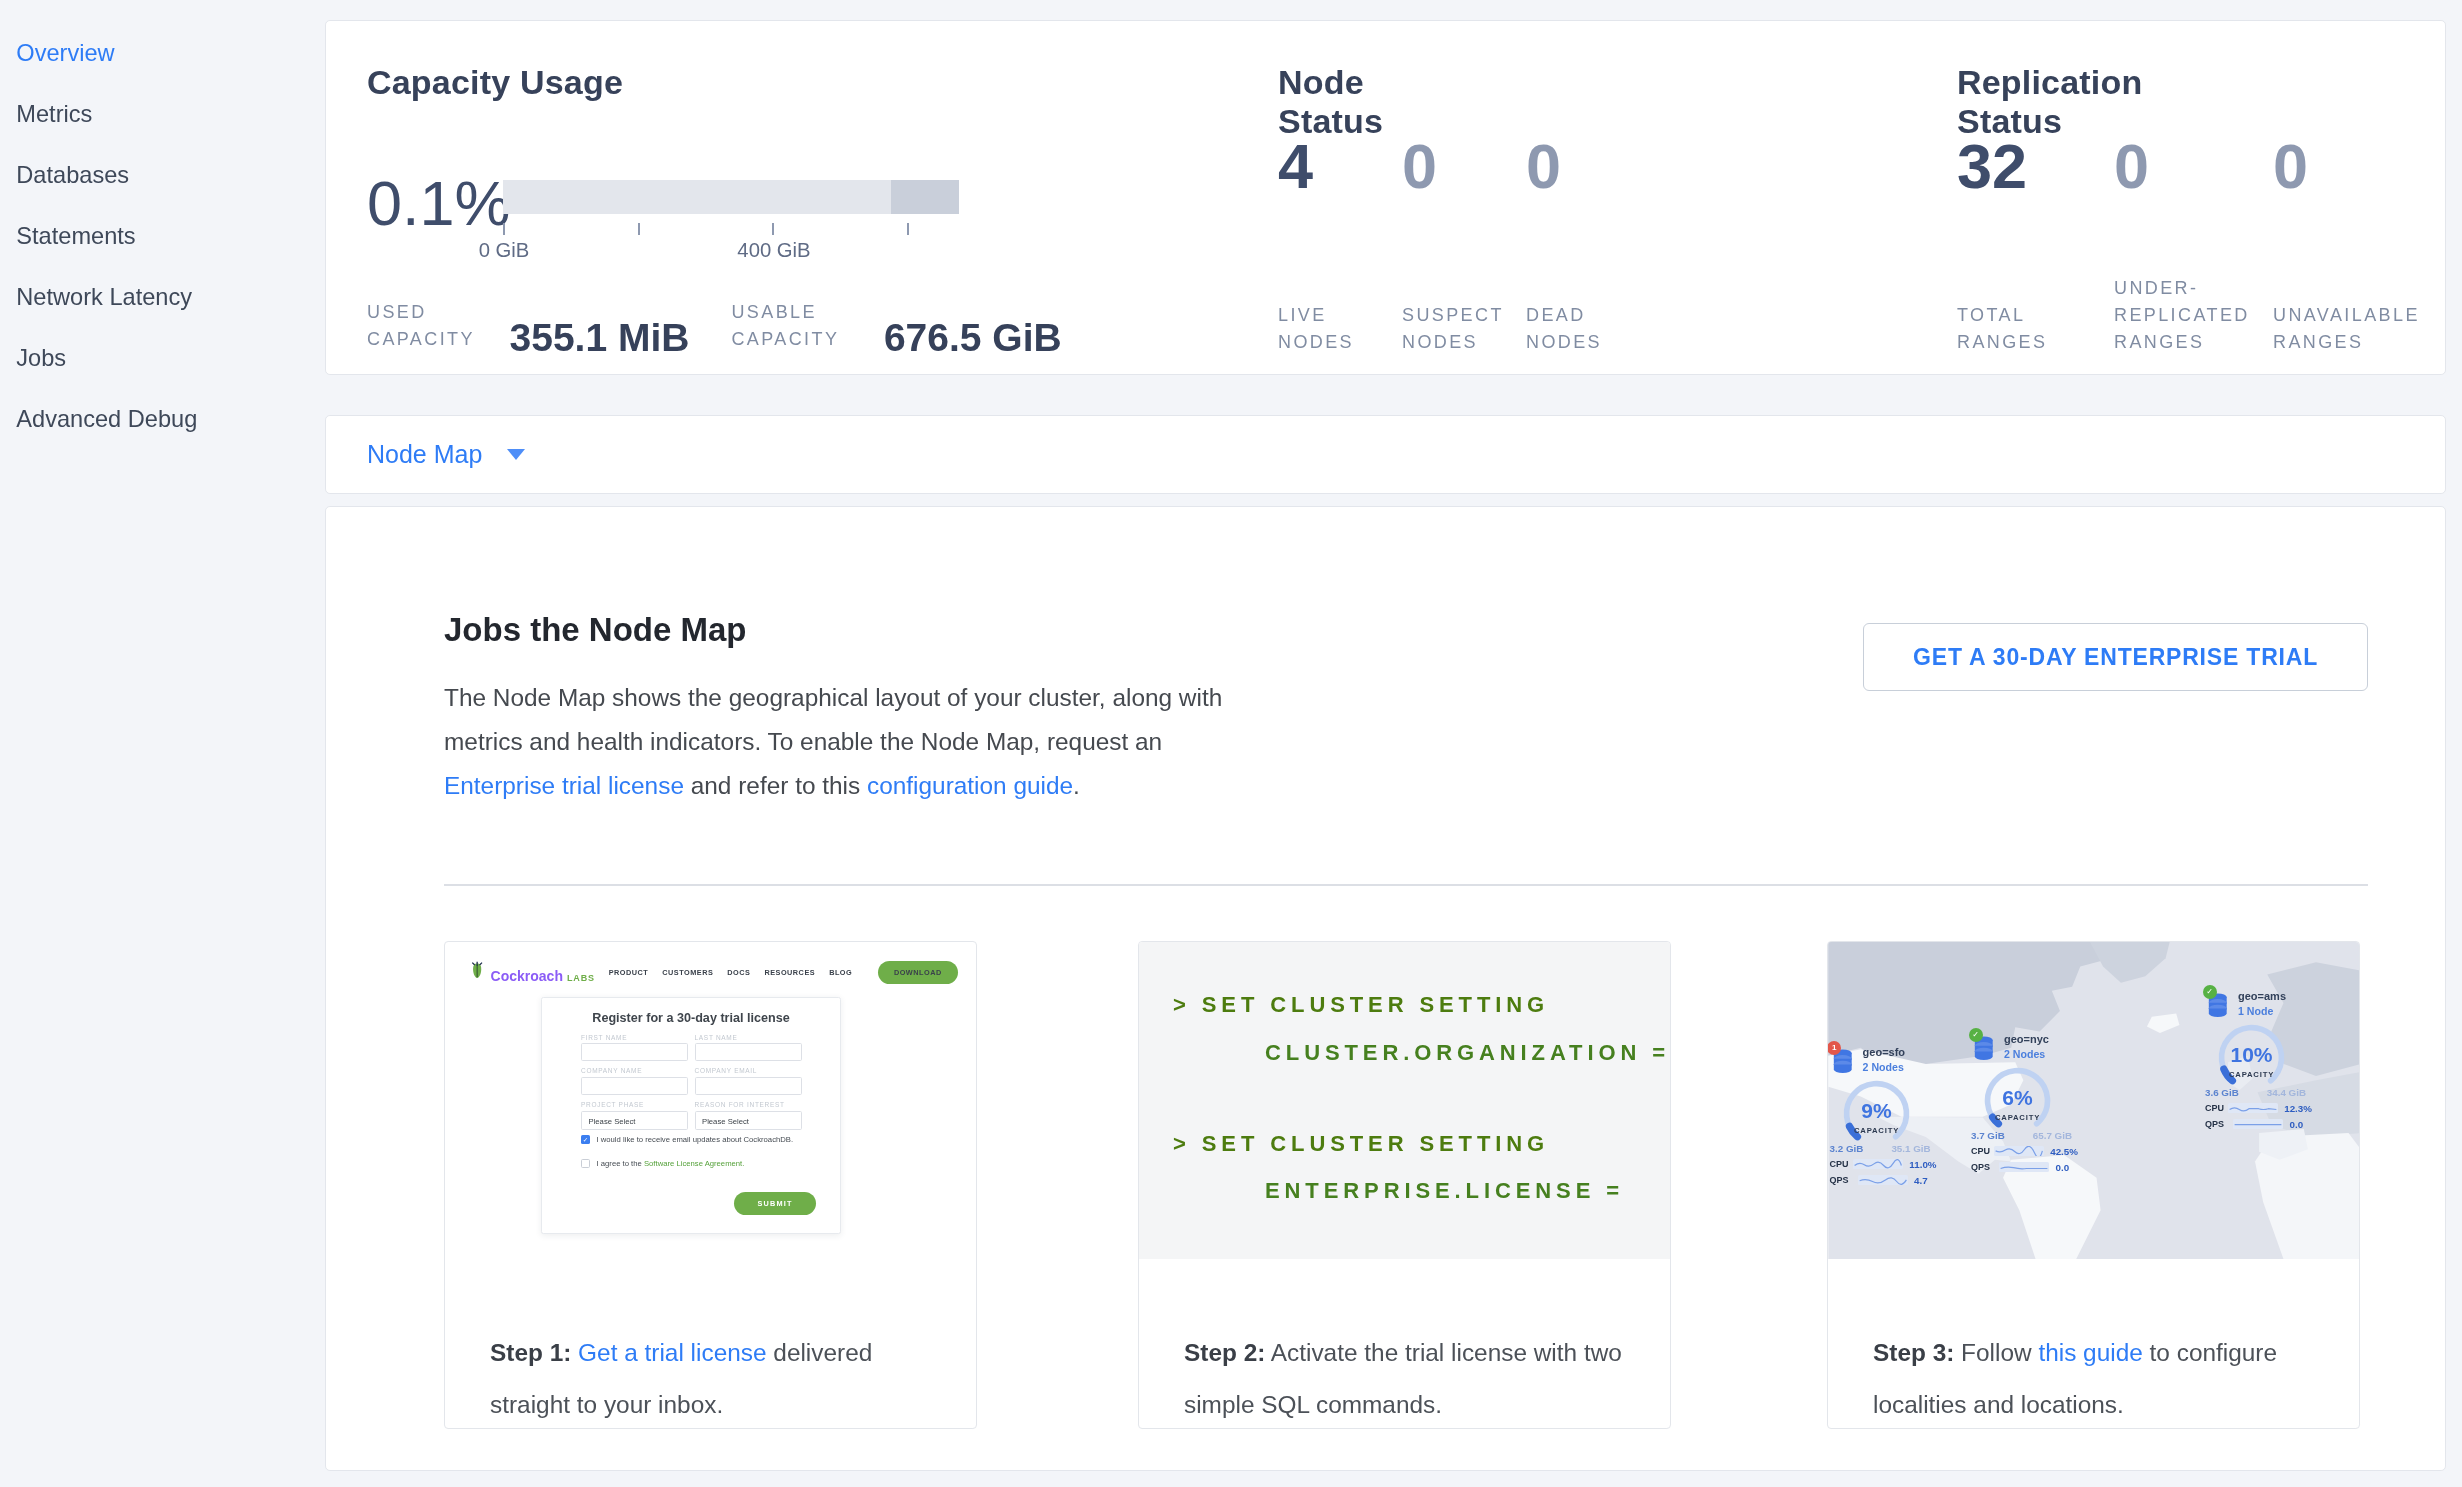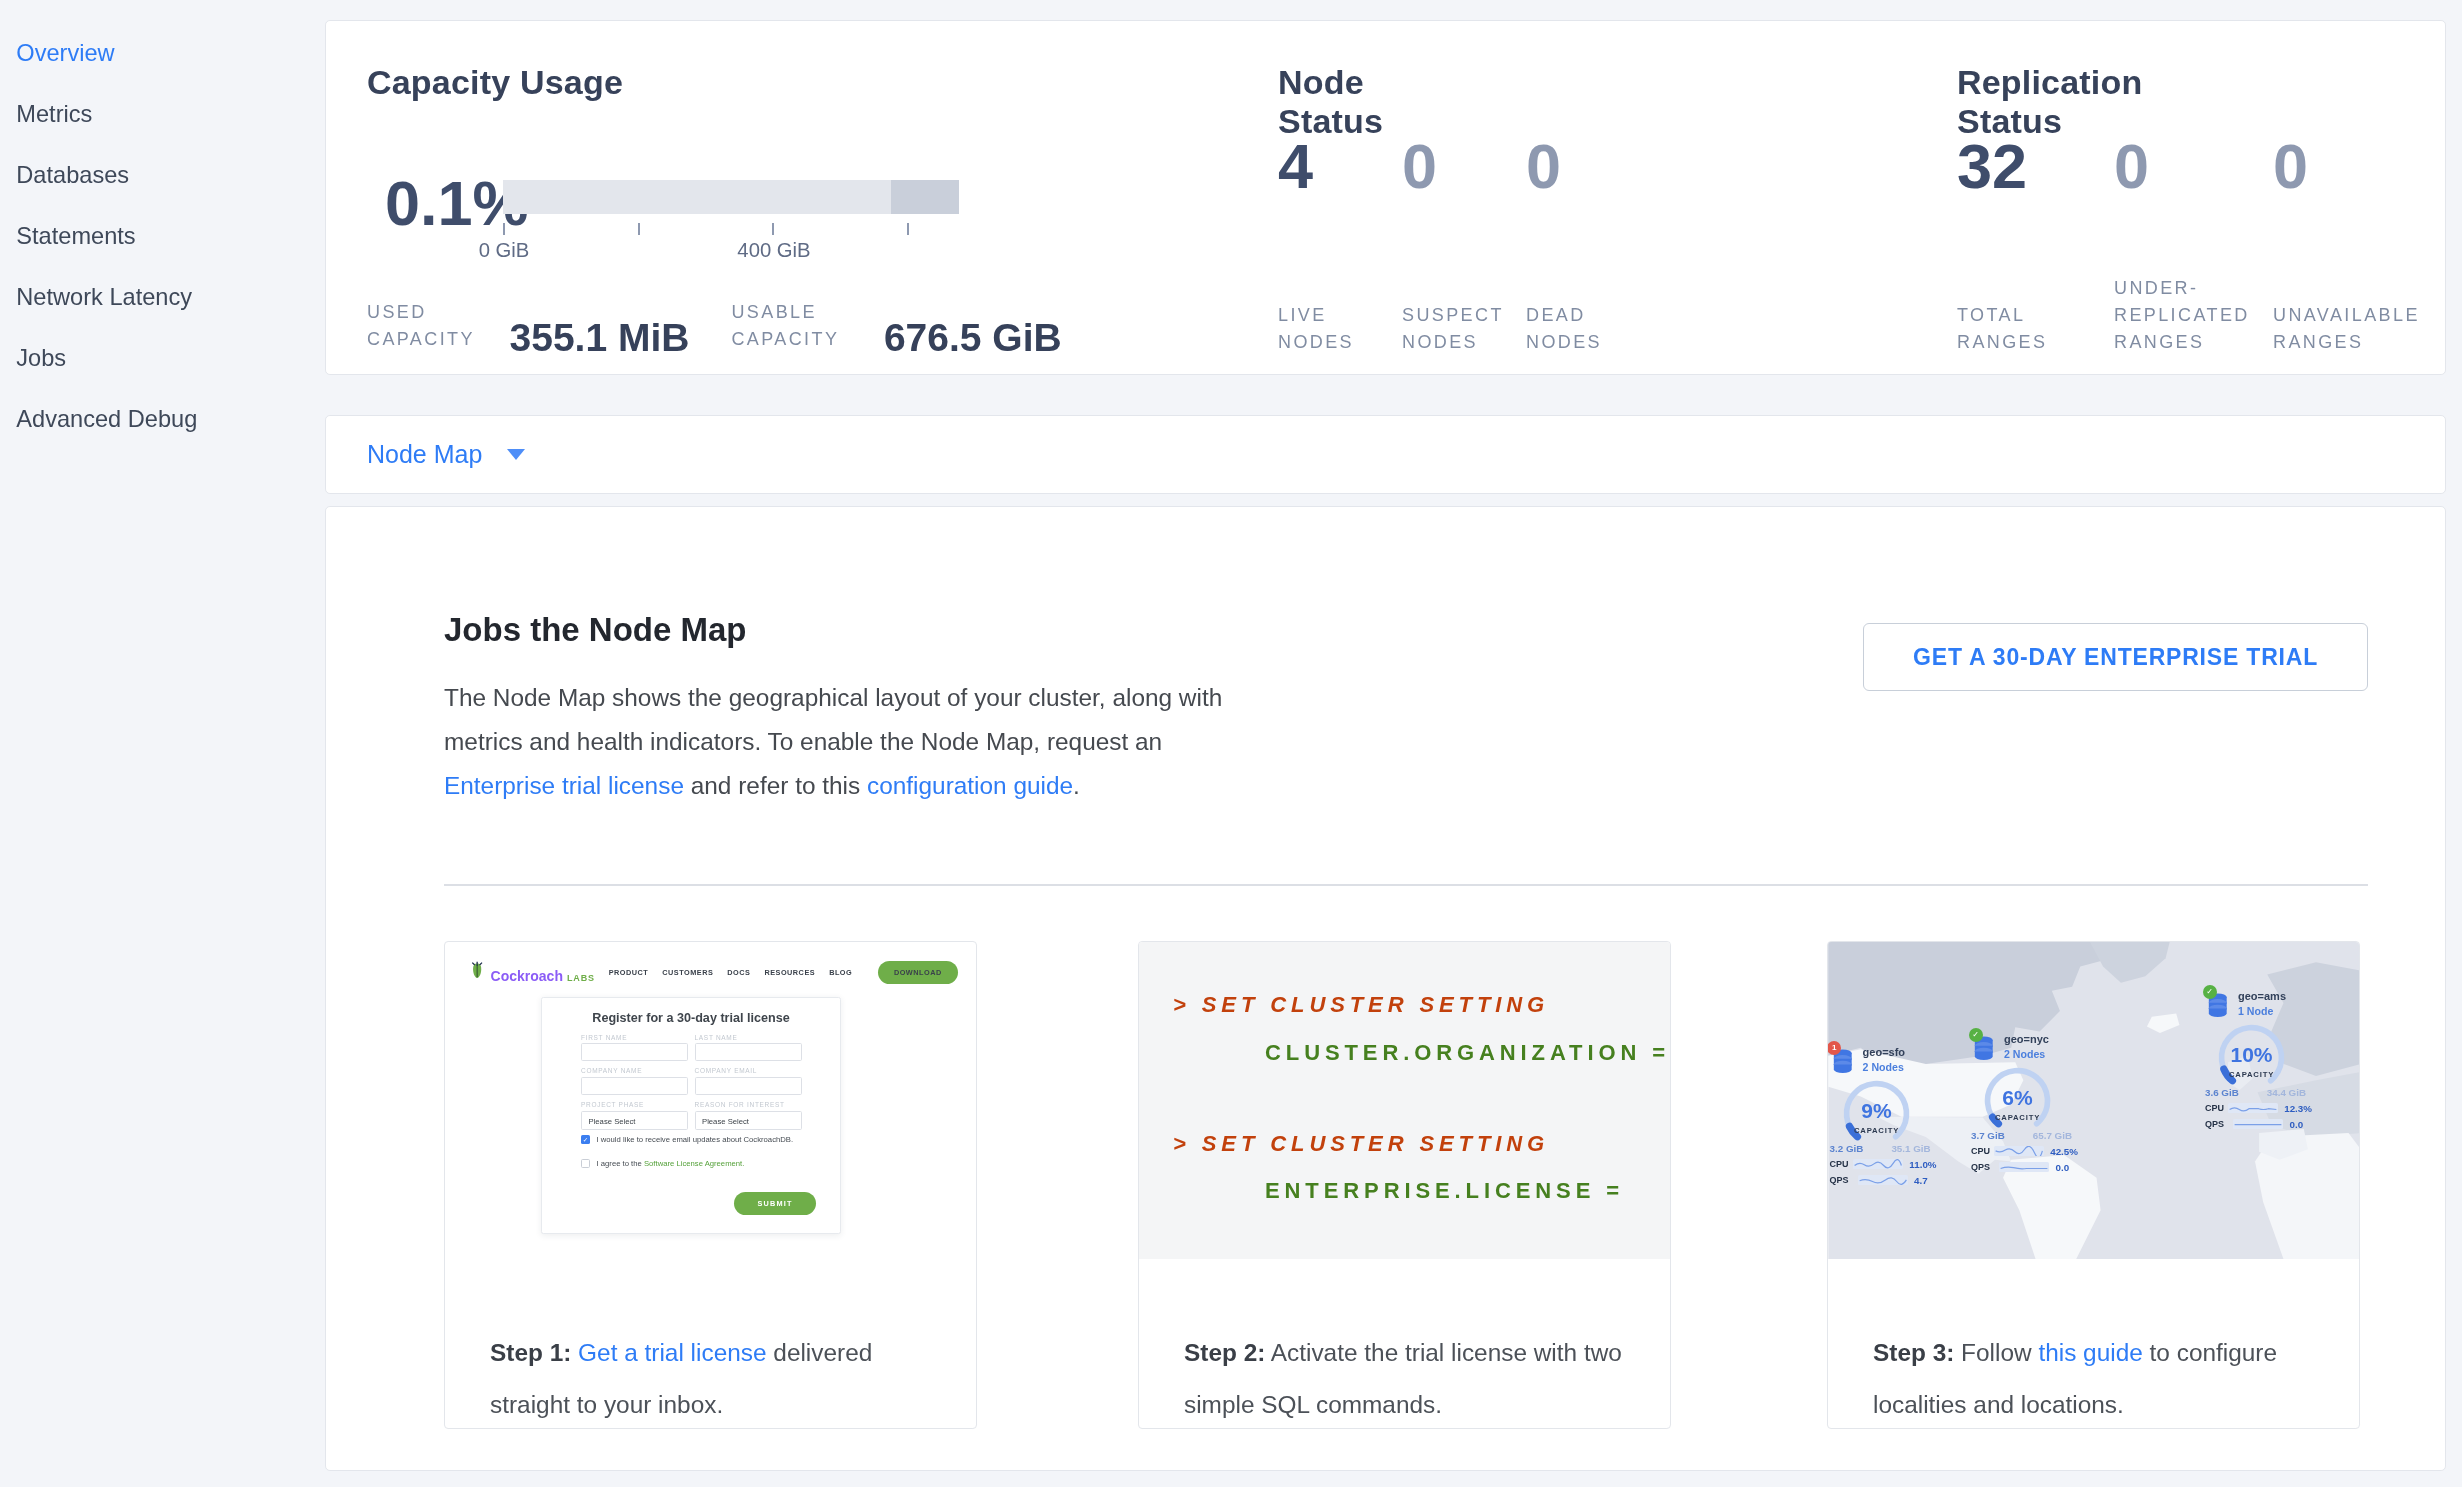--- a/index.html
+++ b/index.html
@@ -26,7 +26,7 @@
   .stat-lbl { font-size:18px; letter-spacing:2.4px; color:#808ca2; line-height:27px; white-space:nowrap; }
   .stat-lbl.tall { margin-top:-27px; }
   .cap-sec { left:41px; width:911px; }
-  .cap-percent { position:absolute; top:151px; left:18px; font-size:63px; font-weight:700; color:#3f4d6b; line-height:1; }
+  .cap-percent { position:absolute; top:151px; left:0; font-size:63px; font-weight:400; color:#3f4d6b; line-height:1; }
   .cap-bar { position:absolute; left:136px; top:159px; width:456px; height:34px; display:flex; }
   .cap-bar .seg-light { background:#e3e6ec; height:100%; }
   .cap-bar .seg-dark  { background:#c9cfda; height:100%; }

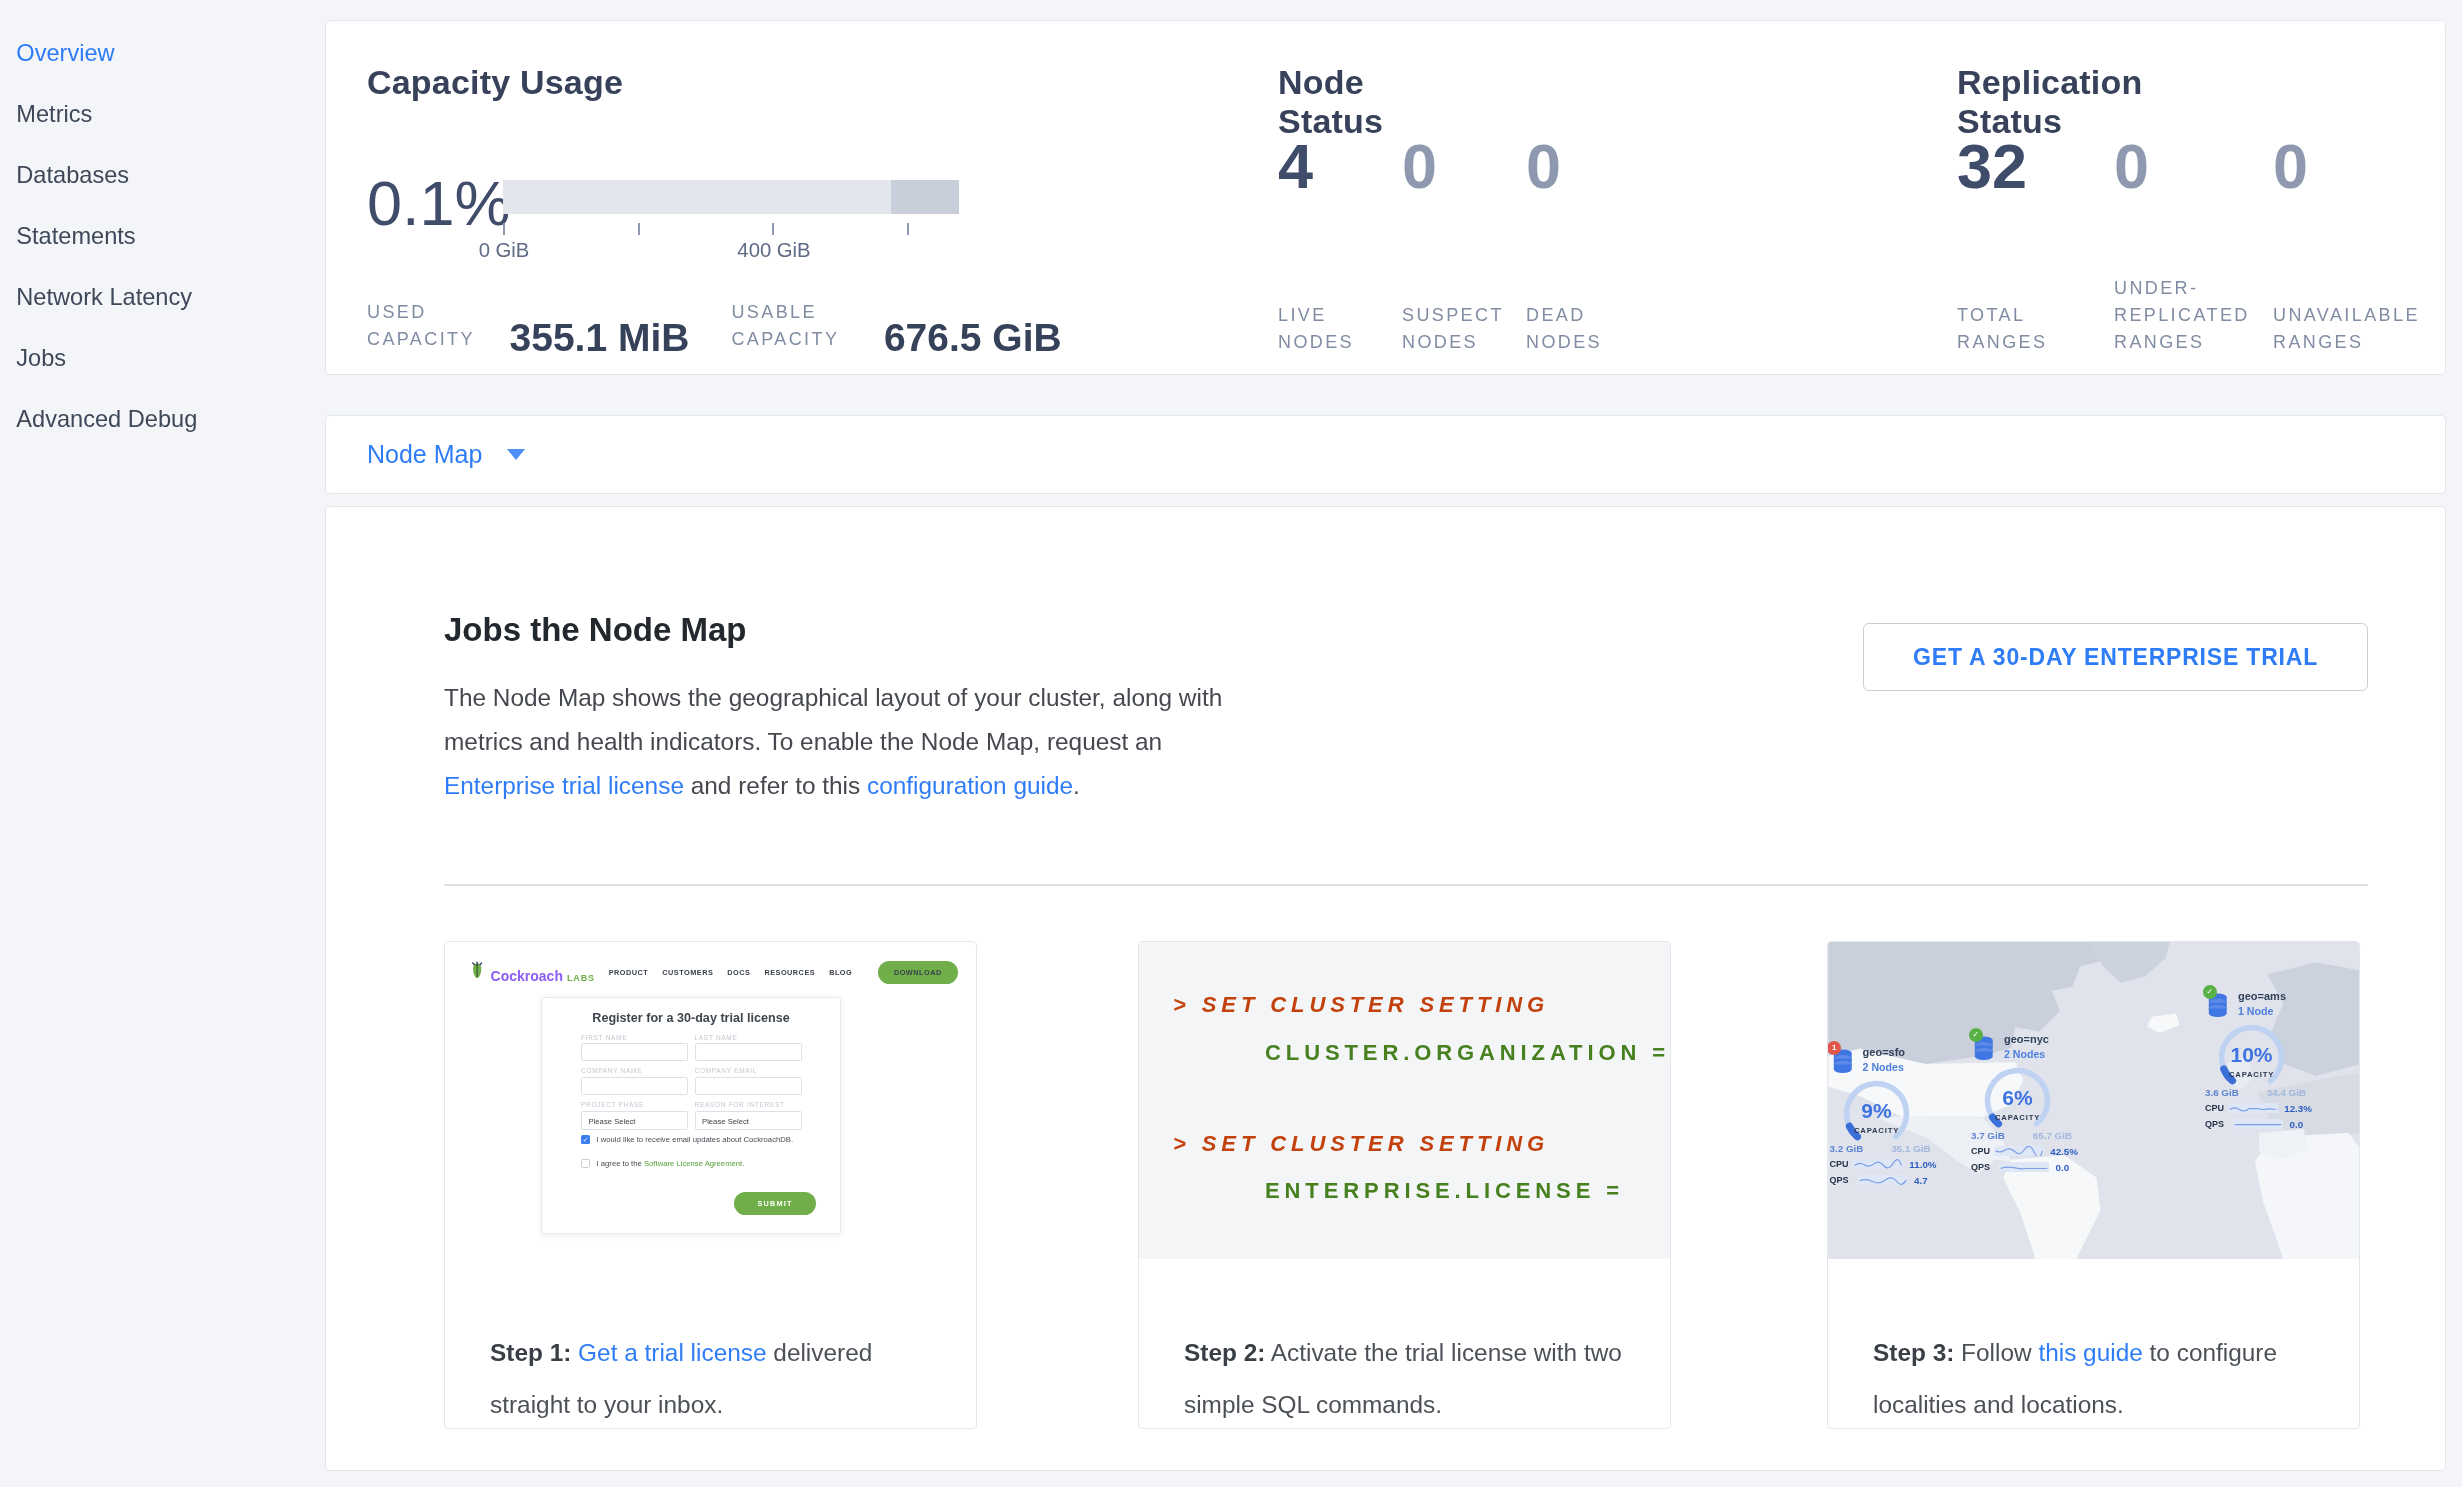--- a/index.html
+++ b/index.html
@@ -88,7 +88,7 @@
   
   .code-media { background:#f4f5f6; }
   .code-line { position:absolute; font-size:22px; font-weight:700; letter-spacing:4.9px; white-space:nowrap; }
-  .code-navy { color:#c2410c;font-style:italic; } .code-green { color:#46801f; }
+  .code-navy { color:#4d7c0f; } .code-green { color:#46801f; }
   .cl1 { left:34px; top:50px; } .cl2 { left:126px; top:98px; }
   .cl3 { left:34px; top:189px; } .cl4 { left:126px; top:236px; }
 

